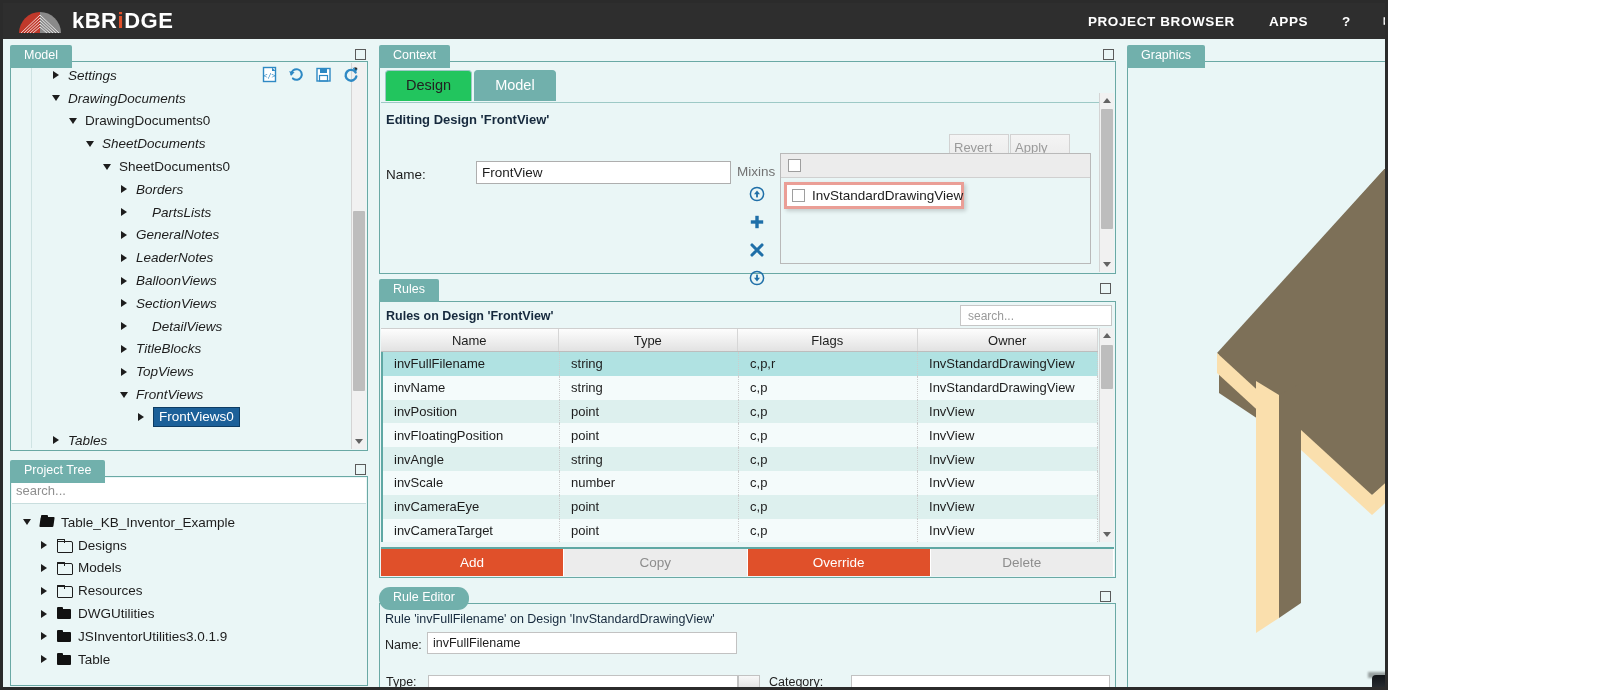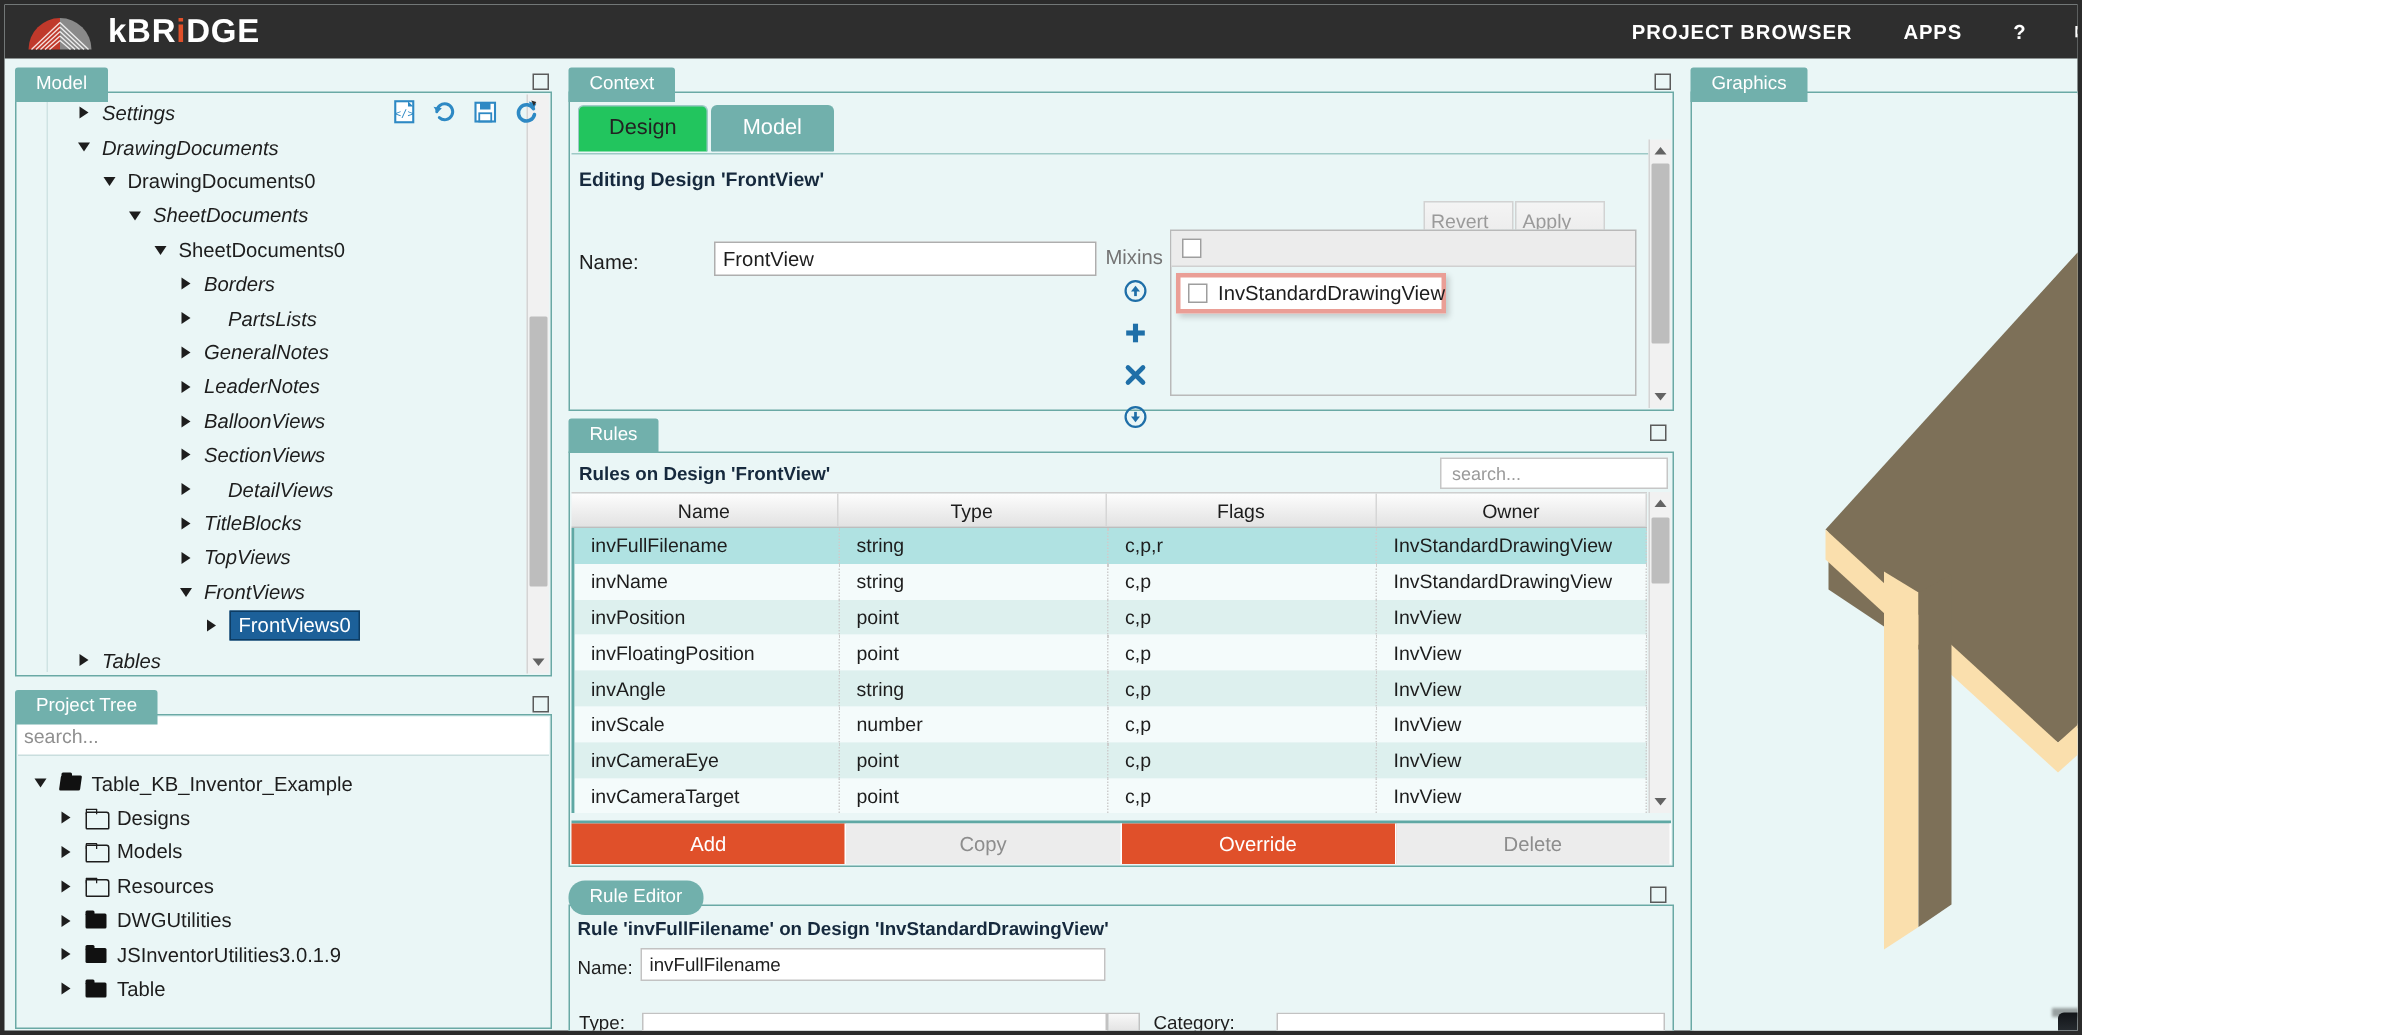--- a/index.html
+++ b/index.html
@@ -439,7 +439,7 @@
   #ruleeditor-panel { left: 376px; top: 600px; width: 737px; height: 86px; }
   .re-title {
     position: absolute; left: 5px; top: 8px;
-    font-size: 12.5px; font-weight: bold; color: #16293d;
+    font-size: 12.5px; font-weight: normal; color: #16293d;
     white-space: nowrap;
   }
   .re-label { position: absolute; font-size: 12.5px; color: #1d1d1d; }

